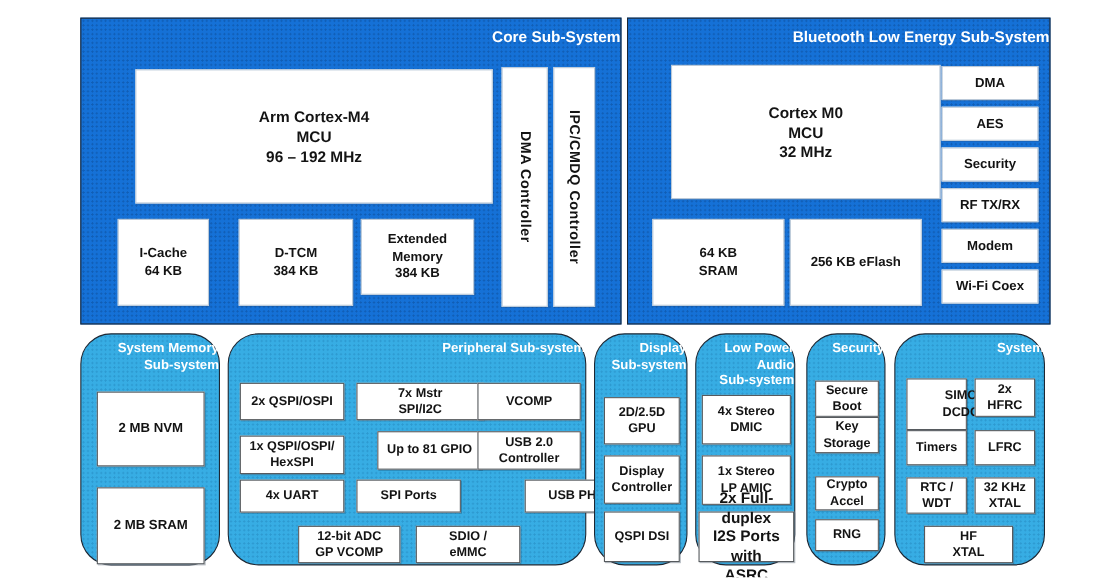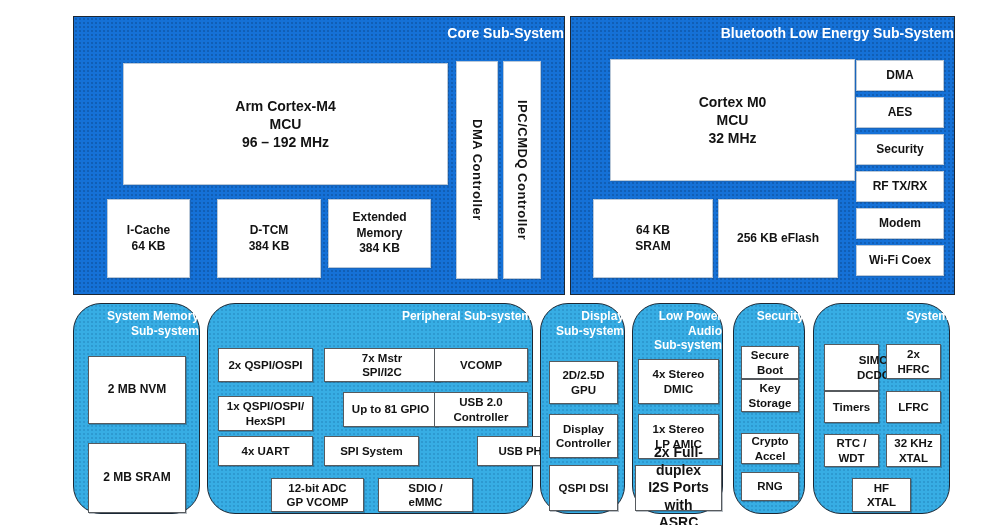--- a/index.html
+++ b/index.html
@@ -125,7 +125,7 @@
     <div class="box bot f115" style="left:226px; top:88px; width:94px; height:35px;">USB 2.0
 Controller</div>
     <div class="box bot f115" style="left:10px; top:132px; width:95px; height:30px;">4x UART</div>
-    <div class="box bot f115" style="left:116px; top:132px; width:95px; height:30px;">SPI System</div>
+    <div class="box bot f115" style="left:116px; top:132px; width:95px; height:30px;">SPI Ports</div>
     <div class="box bot f115" style="left:226px; top:132px; width:94px; height:30px;margin-left:43px;">USB PHY</div>
     <div class="box bot f115" style="left:63px; top:174px; width:93px; height:34px;">12-bit ADC
 GP VCOMP</div>

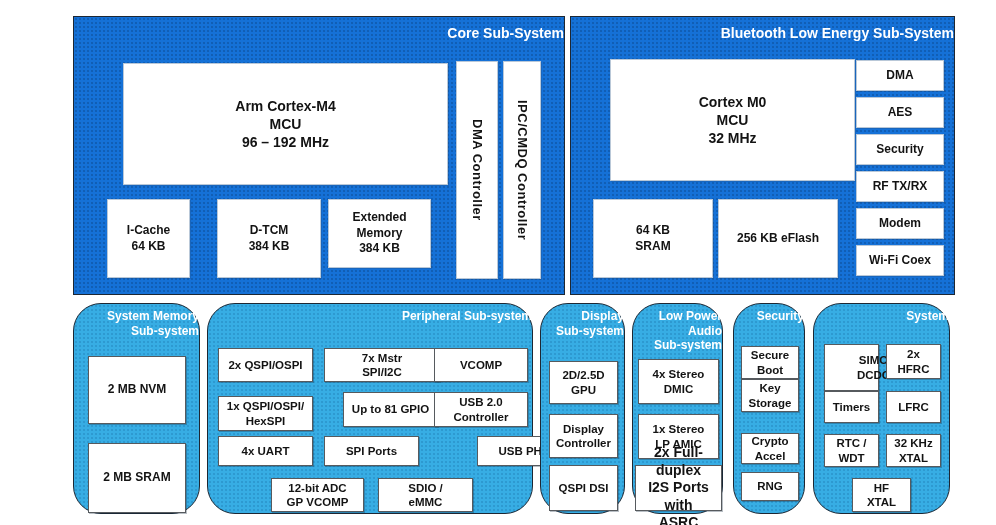--- a/index.html
+++ b/index.html
@@ -179,7 +179,7 @@
 WDT</div>
     <div class="box bot f115" style="left:72px; top:130px; width:55px; height:33px;">32 KHz
 XTAL</div>
-    <div class="box bot f115" style="left:38px; top:174px; width:59px; height:34px;">HF
+    <div class="box bot f115" style="left:26px; top:174px; width:81px; height:34px;">HF
 XTAL</div>
   </section>
 

